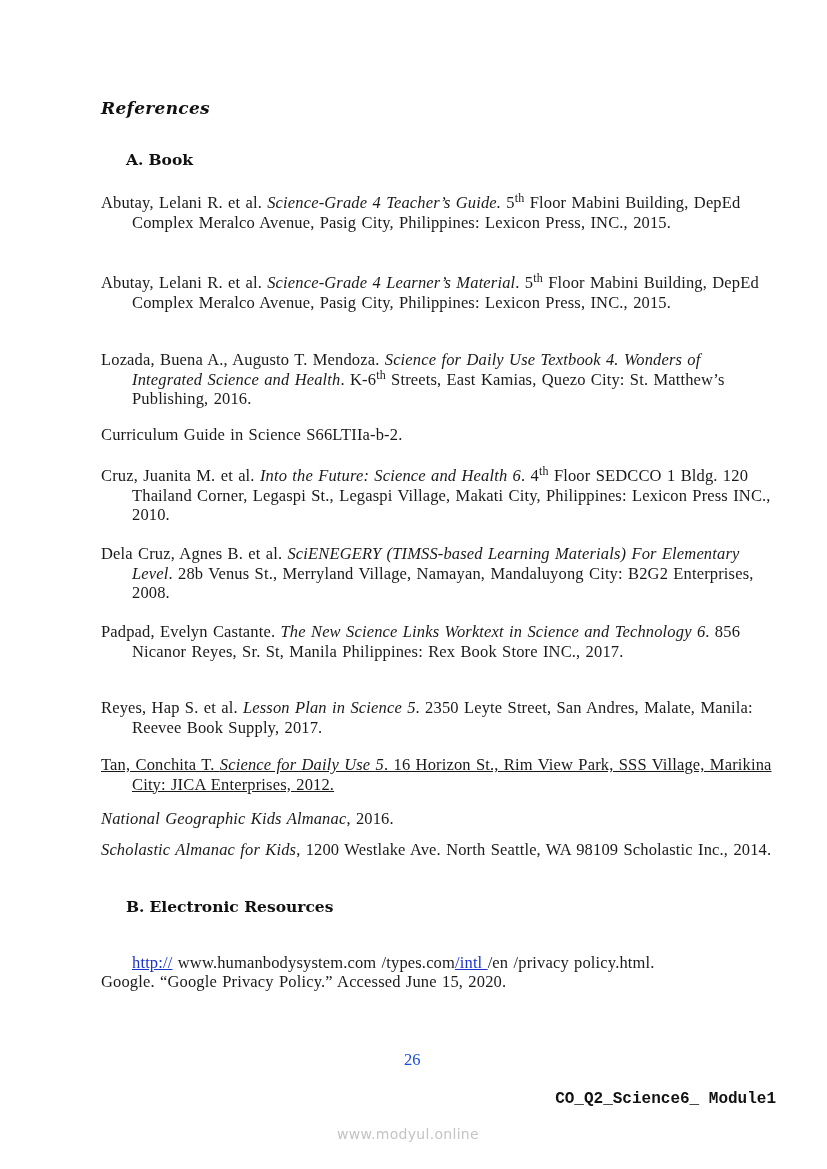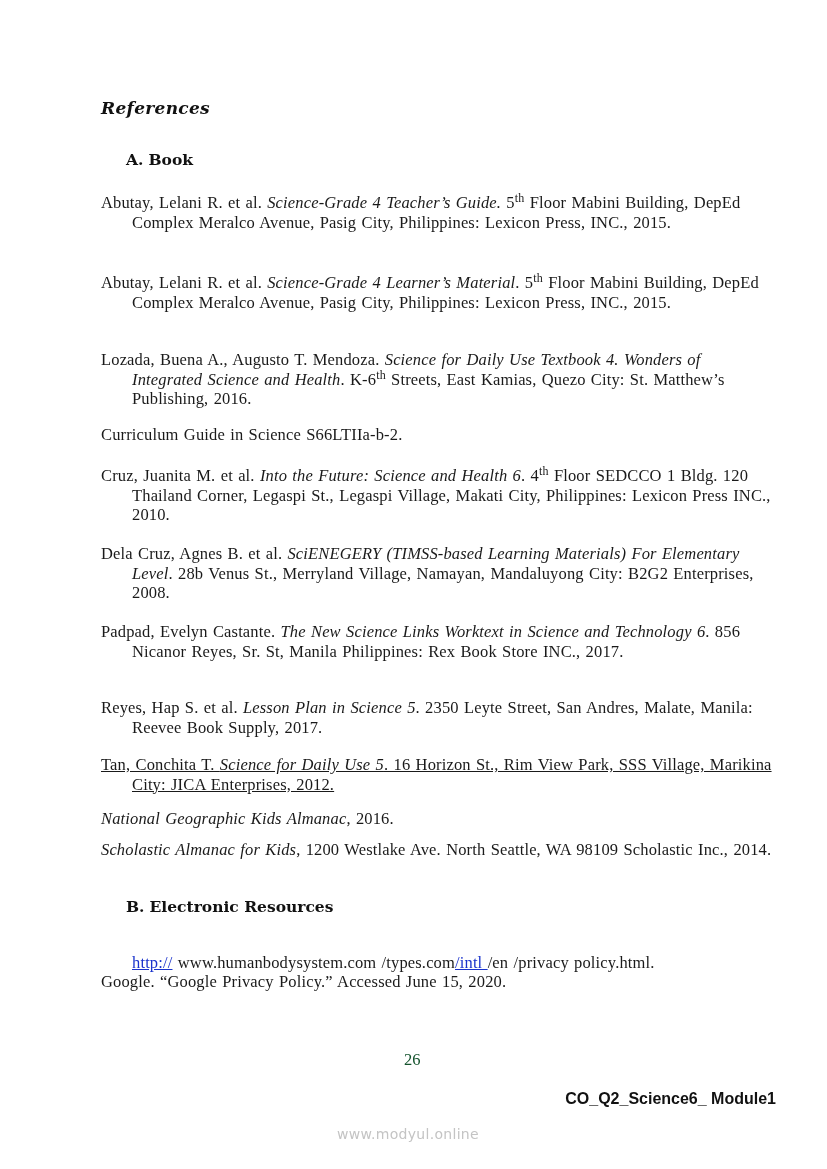--- a/index.html
+++ b/index.html
@@ -67,7 +67,7 @@
       top: 1050px;
       font-family: "Liberation Serif", serif;
       font-size: 16.5px;
-      color: #14532d;
+      color: #1d4ed8;
     }
     .module-code {
       position: absolute;

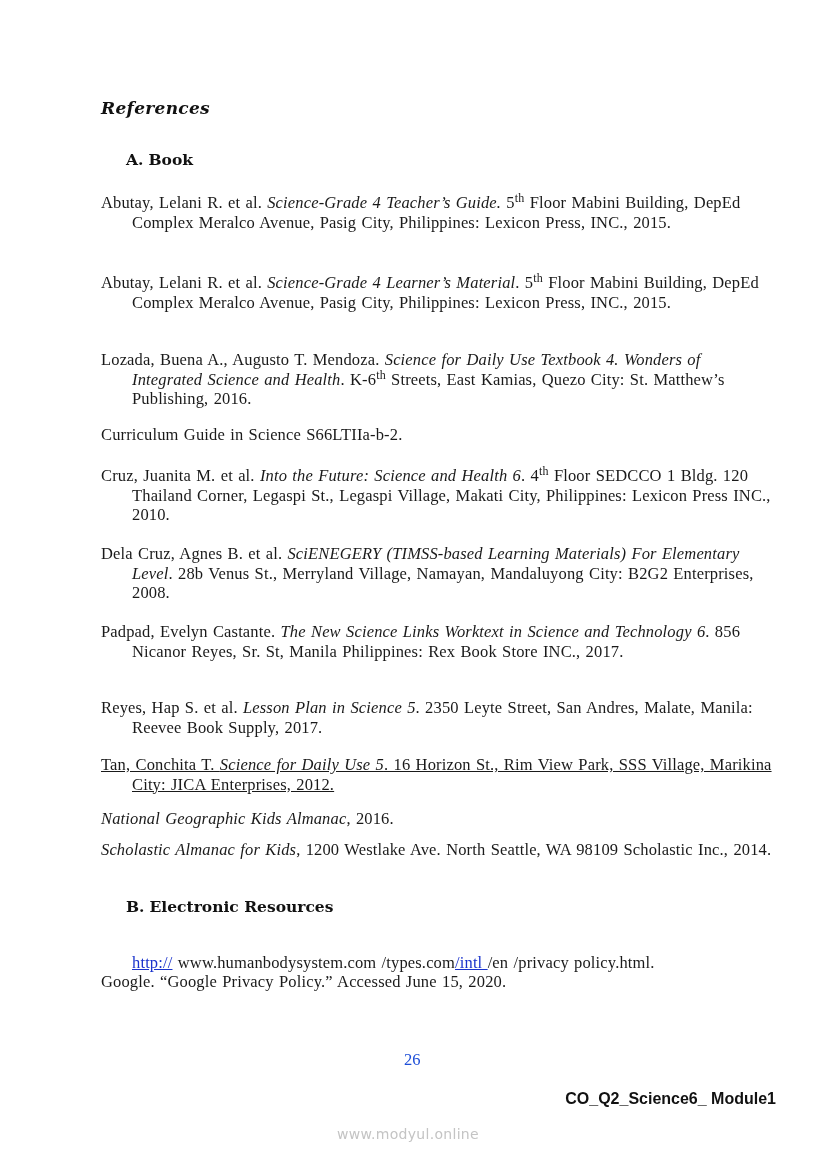--- a/index.html
+++ b/index.html
@@ -73,7 +73,7 @@
       position: absolute;
       right: 51px;
       top: 1090px;
-      font-family: Liberation Sans, sans-serif;
+      font-family: Liberation Mono, monospace;
       font-weight: bold;
       font-size: 16px;
       color: #111;

